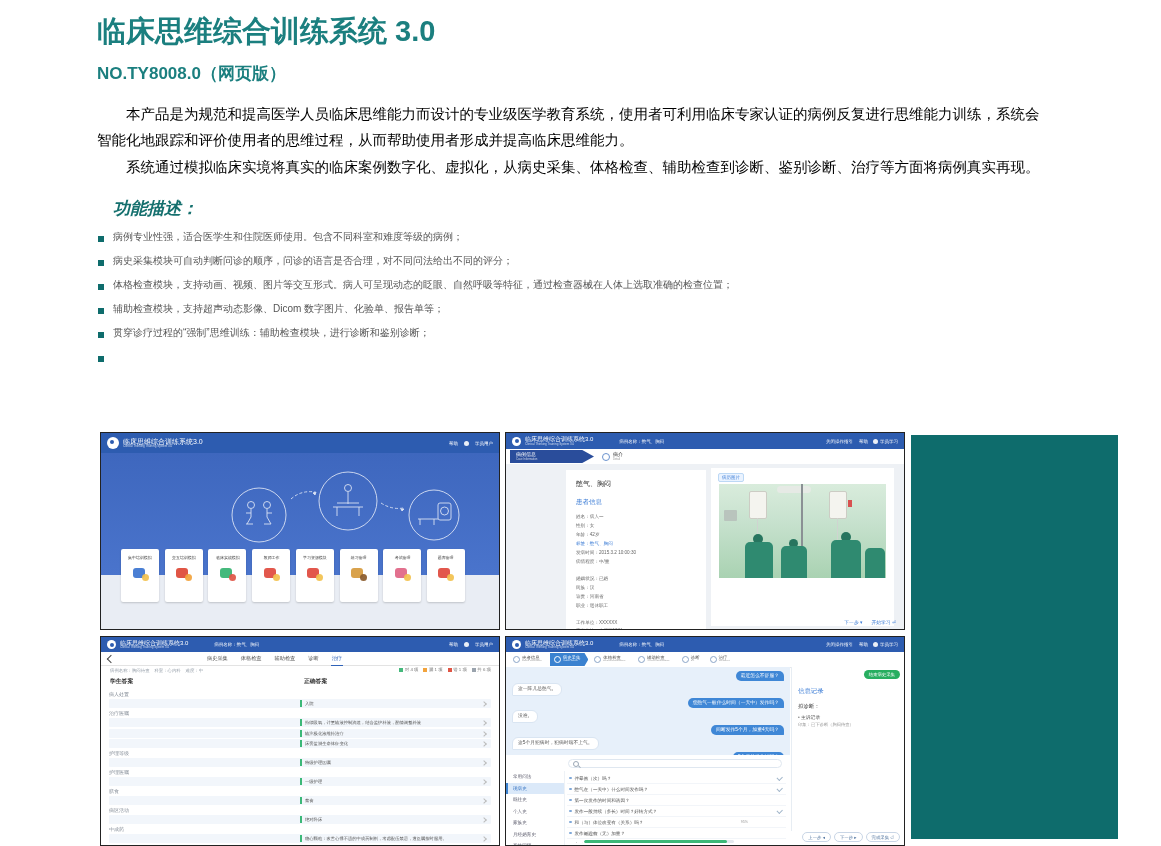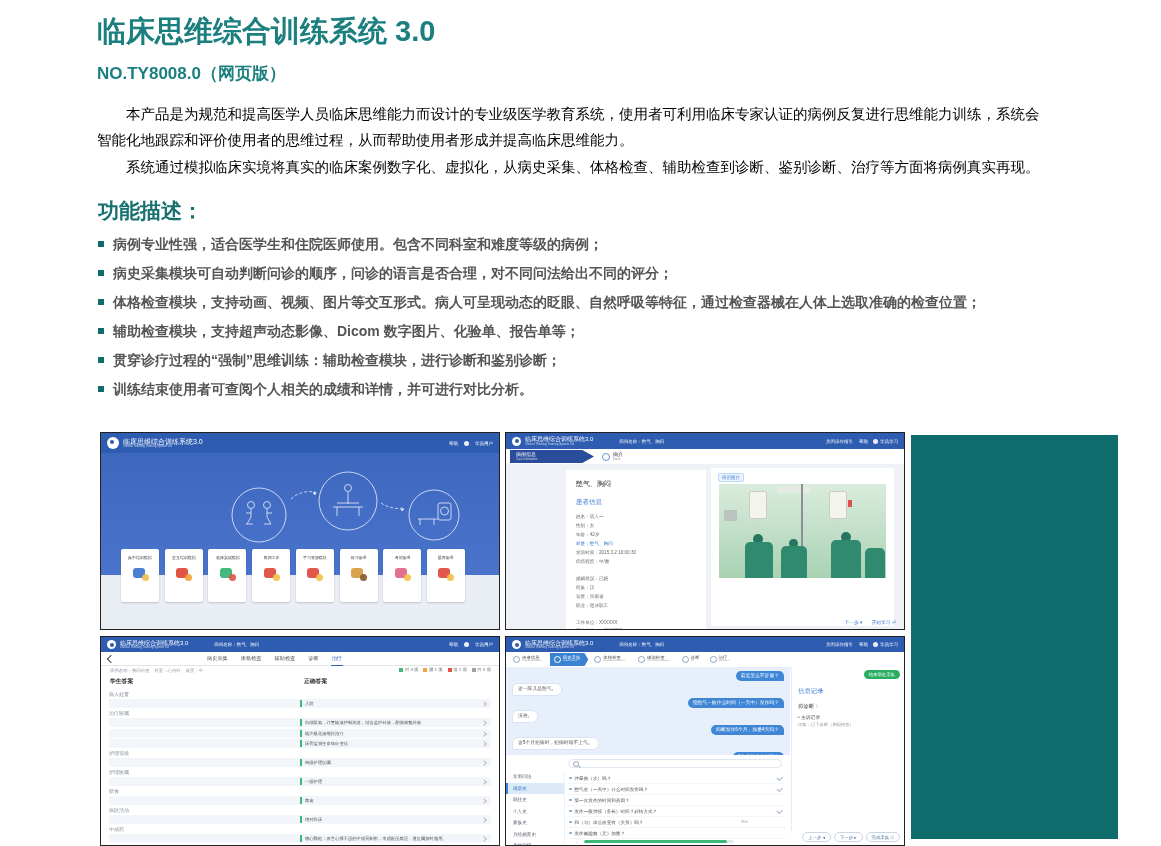--- a/index.html
+++ b/index.html
@@ -11,7 +11,7 @@
   .doc-title{color:#1b7f7f;font-size:29px;font-weight:bold;margin:8px 0 10px;}
   .doc-model{color:#1b7f7f;font-size:17px;font-weight:bold;margin:0 0 16px;}
   .doc-para{color:#000000;font-size:14.5px;line-height:1.82;text-indent:2em;margin:0;}
-  .doc-features-h{color:#15706e;font-size:21px;font-weight:bold;margin:17px 1px 11px;}
+  .doc-features-h{color:#15706e;font-size:17px;font-weight:bold;margin:17px 16px 11px;font-style:italic;}
   ul.features{list-style:none;margin:0;padding:0;}
   ul.features li{position:relative;padding-left:16px;color:#555;font-size:14px;margin-bottom:11.5px;line-height:1.25;font-weight:bold;}
   .blt{position:absolute;left:1px;top:5px;width:6px;height:6px;background:#0e6c6c;}

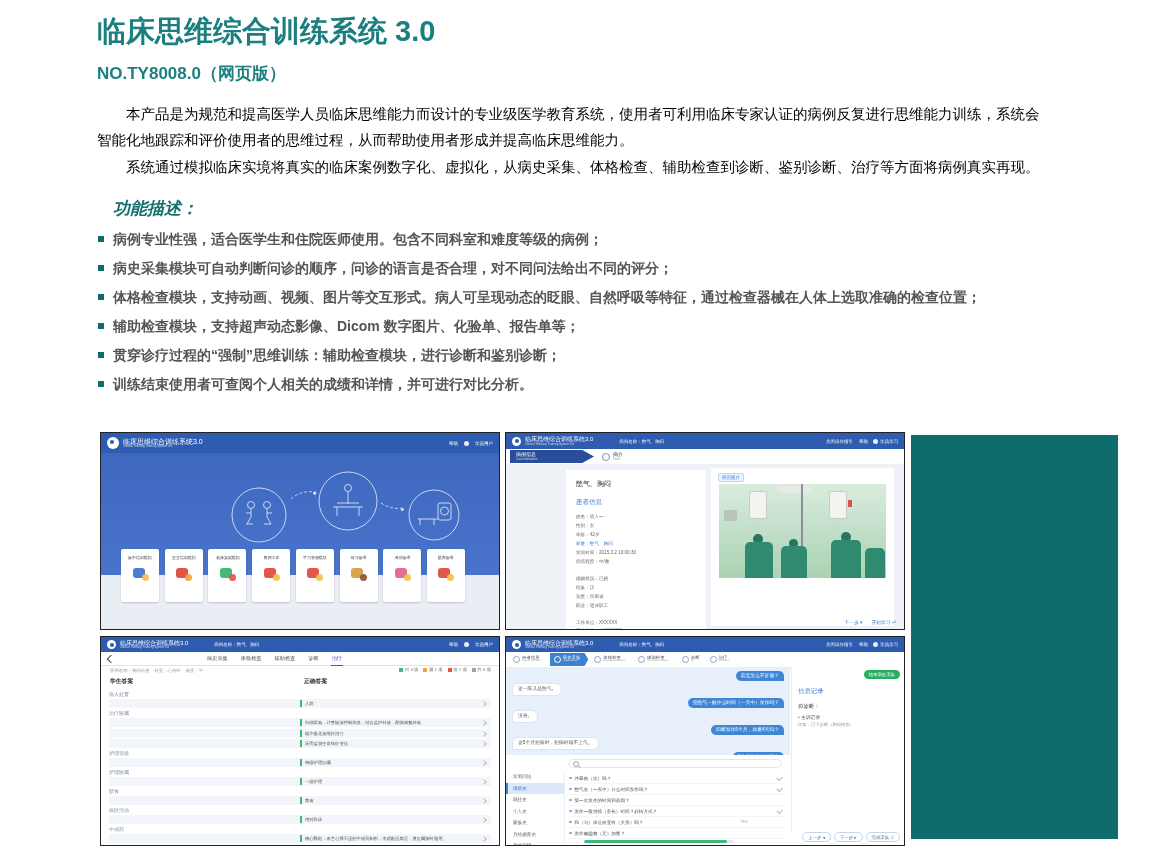--- a/index.html
+++ b/index.html
@@ -13,7 +13,7 @@
   .doc-para{color:#000000;font-size:14.5px;line-height:1.82;text-indent:2em;margin:0;}
   .doc-features-h{color:#15706e;font-size:17px;font-weight:bold;margin:17px 16px 11px;font-style:italic;}
   ul.features{list-style:none;margin:0;padding:0;}
-  ul.features li{position:relative;padding-left:16px;color:#555;font-size:14px;margin-bottom:11.5px;line-height:1.25;font-weight:bold;}
+  ul.features li{position:relative;padding-left:16px;color:#555;font-size:10px;margin-bottom:11.5px;line-height:1.25;}
   .blt{position:absolute;left:1px;top:5px;width:6px;height:6px;background:#0e6c6c;}
 
   

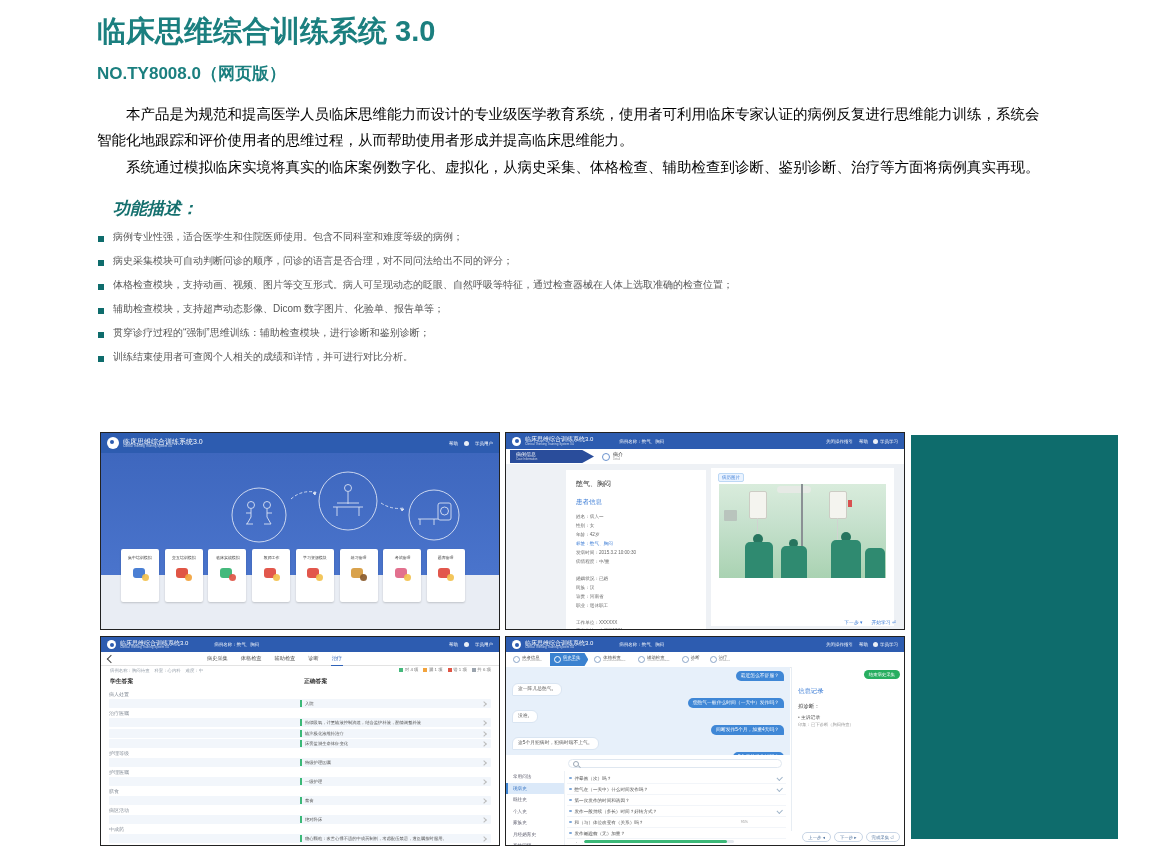--- a/index.html
+++ b/index.html
@@ -176,7 +176,6 @@
         </li>
         <li>
           <span class="blt"></span>
-          <span>训练结束使用者可查阅个人相关的成绩和详情，并可进行对比分析。</span>
         </li>
       </ul>
   </div>

